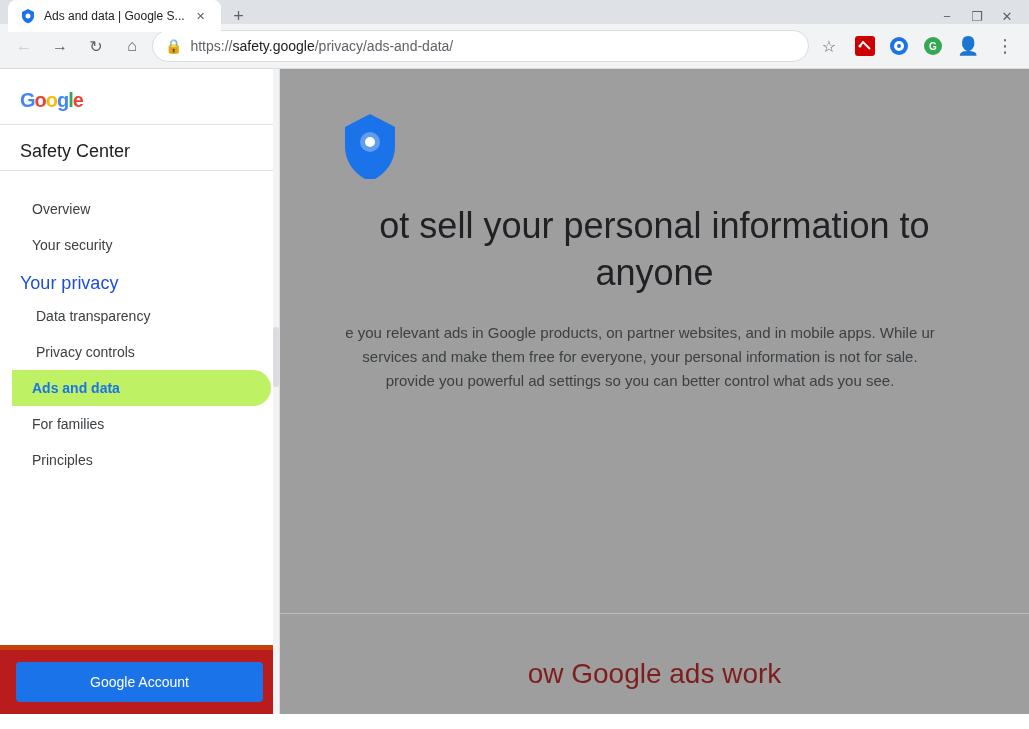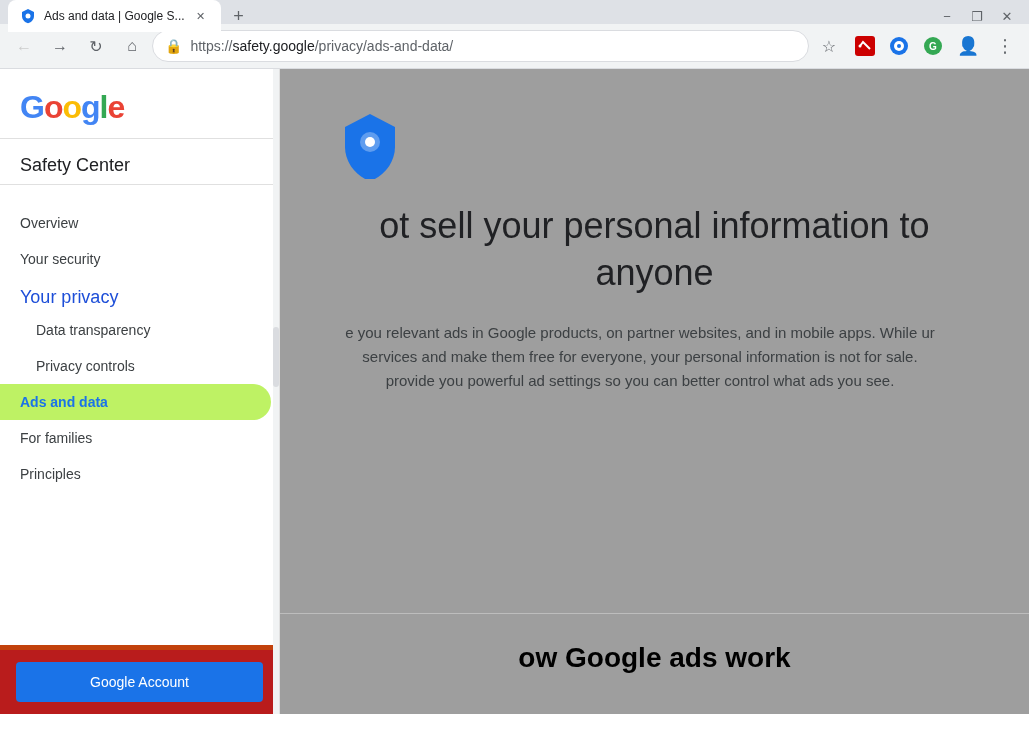--- a/index.html
+++ b/index.html
@@ -197,7 +197,7 @@
       border-bottom: 1px solid #e0e0e0;
     }
     .google-logo {
-      font-size: 32px;
+      font-size: 20px;
       font-weight: 700;
       letter-spacing: -1px;
     }

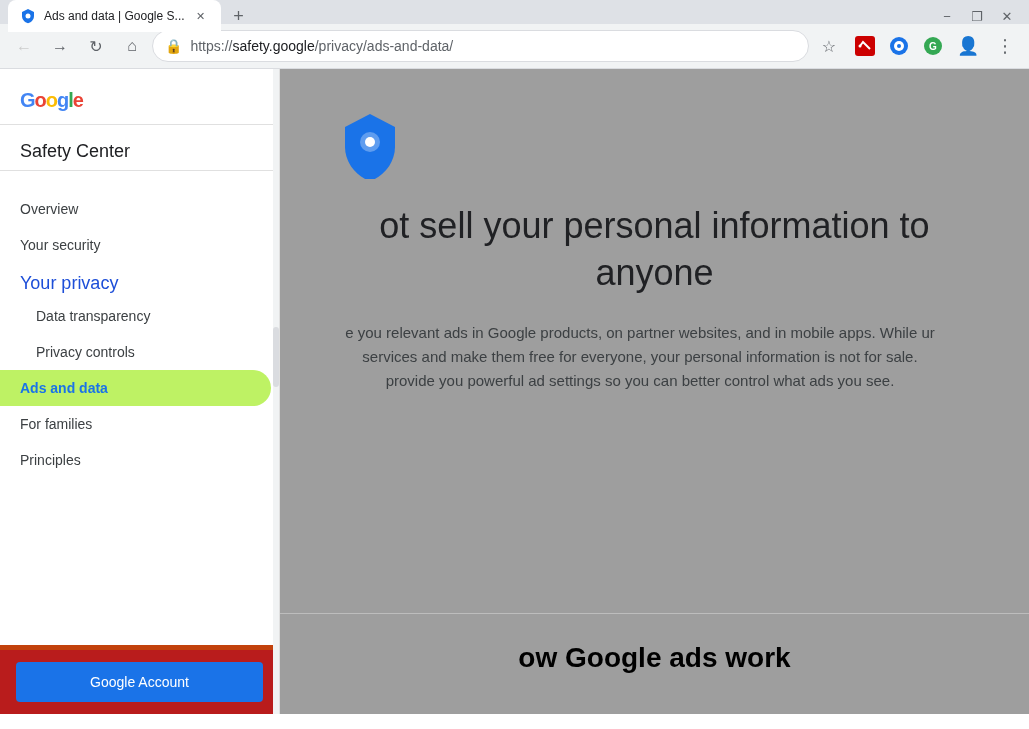--- a/index.html
+++ b/index.html
@@ -221,6 +221,7 @@
       color: #3c4043;
       cursor: pointer;
       white-space: nowrap;
+      margin-left: 12px;
     }
     .nav-item.active {
       background: #bef264;

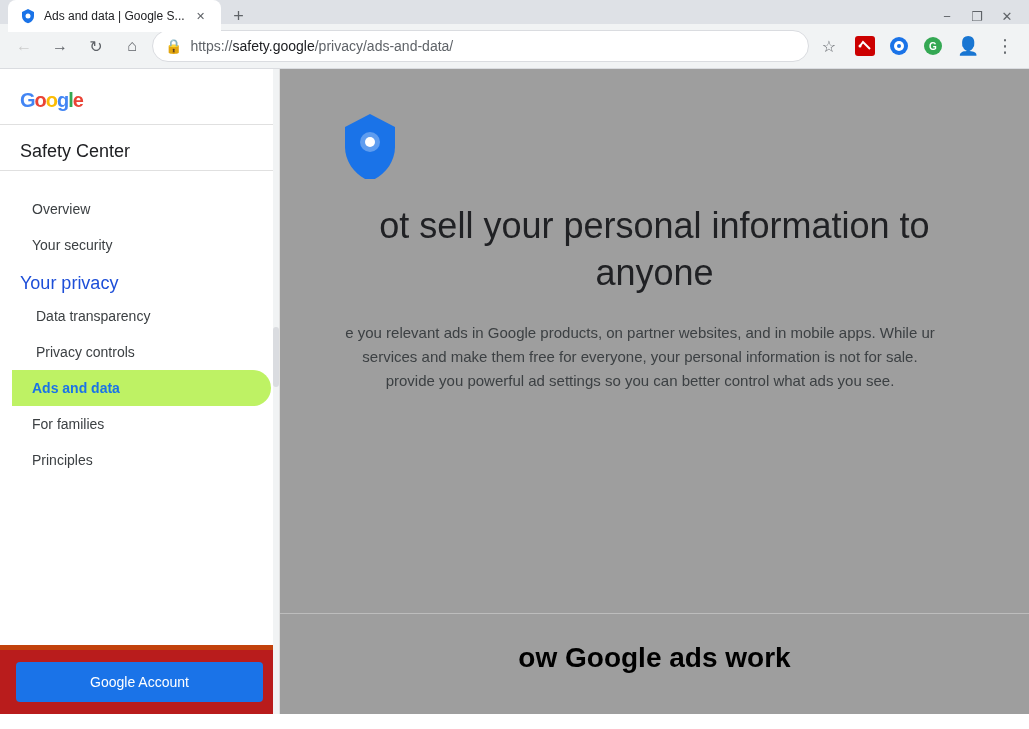--- a/index.html
+++ b/index.html
@@ -335,12 +335,12 @@
 
     .how-works-label {
       position: absolute;
-      bottom: 40px;
+      bottom: 24px;
       left: 50%;
       transform: translateX(-50%);
       font-size: 28px;
-      font-weight: 700;
-      color: #000000;
+      font-weight: 400;
+      color: #7f1d1d;
       white-space: nowrap;
     }
   </style>

